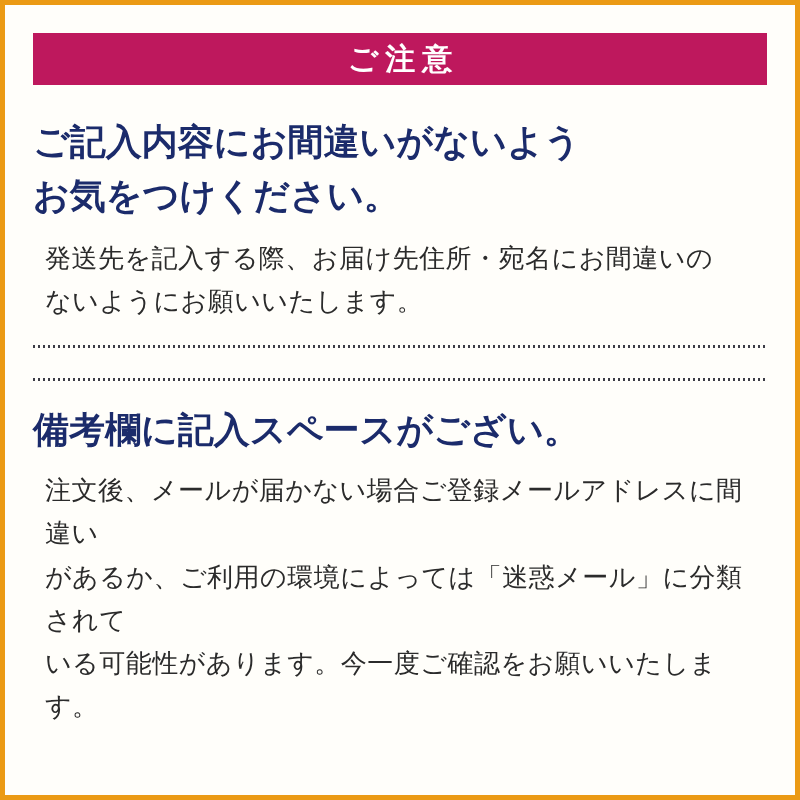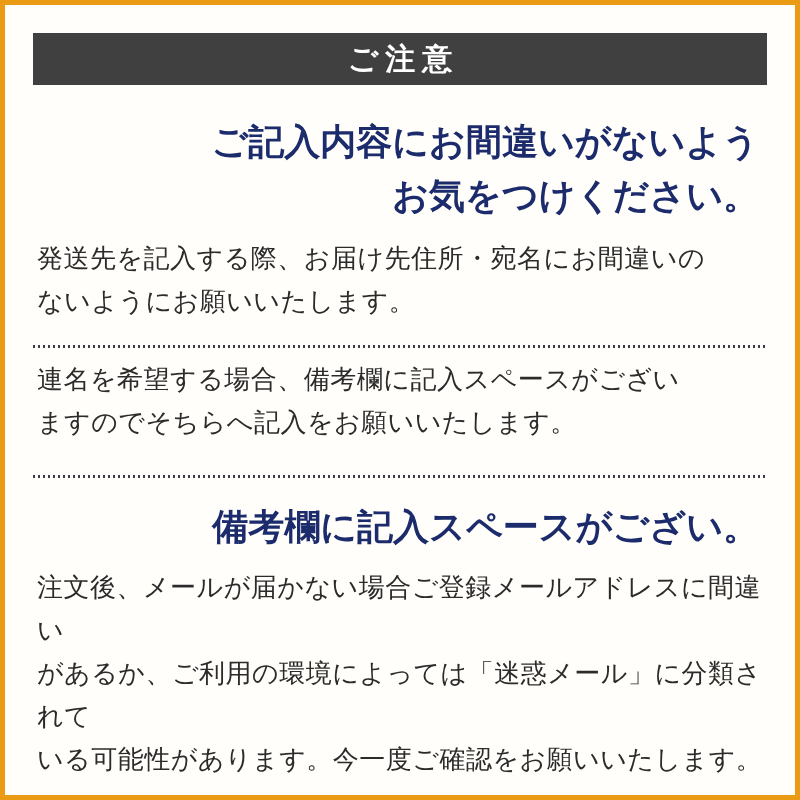--- a/index.html
+++ b/index.html
@@ -21,7 +21,7 @@
   .banner {
     margin-top: 28px;
     height: 52px;
-    background: #404040;
+    background: #be185d;
     display: flex;
     align-items: center;
     justify-content: center;

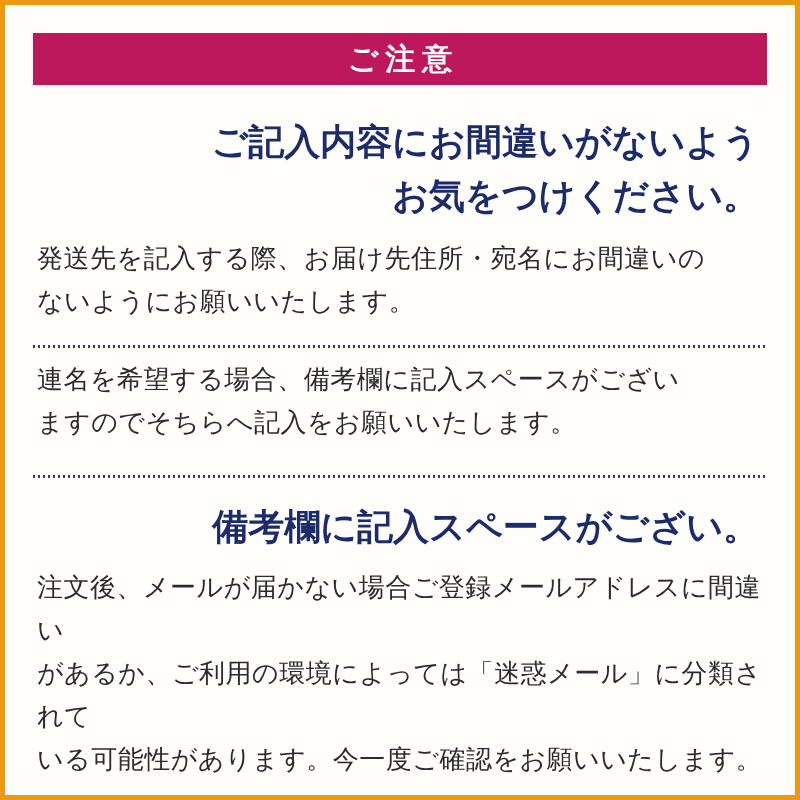--- a/index.html
+++ b/index.html
@@ -39,9 +39,9 @@
     font-size: 36px;
     font-weight: bold;
     line-height: 1.5;
-    text-align: right;
+    text-align: left;
     white-space: pre-line;
-    margin: 8px;
+    margin: 0;
   }
   .section-body {
     color: #2b2b2b;

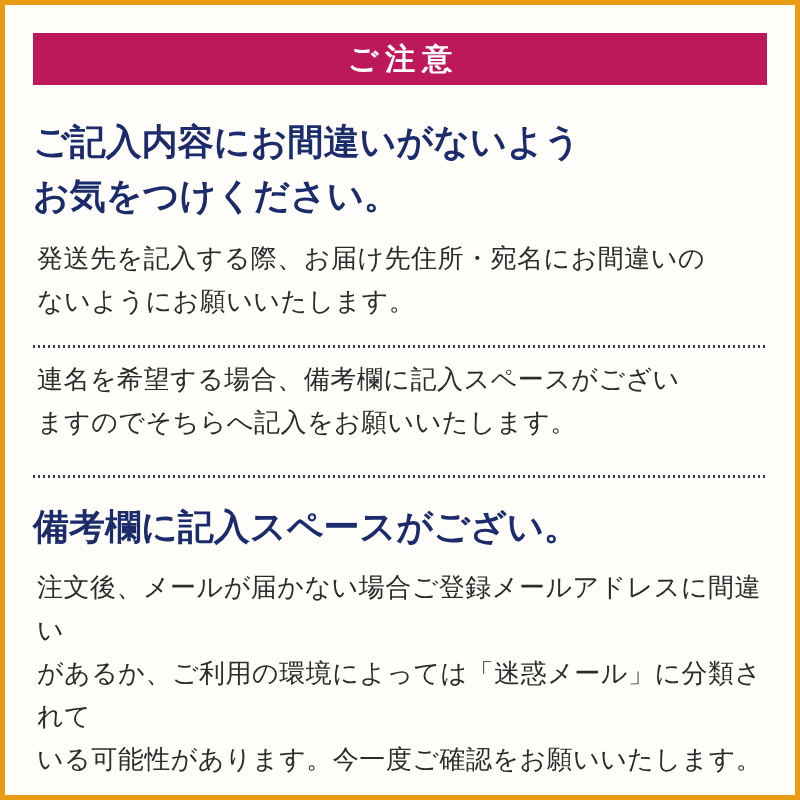--- a/index.html
+++ b/index.html
@@ -49,7 +49,7 @@
     line-height: 1.66;
     text-align: left;
     white-space: pre-line;
-    margin: 4px;
+    margin: 12px;
     letter-spacing: 0.5px;
   }
   .h1-block   { margin-top: 30px; }

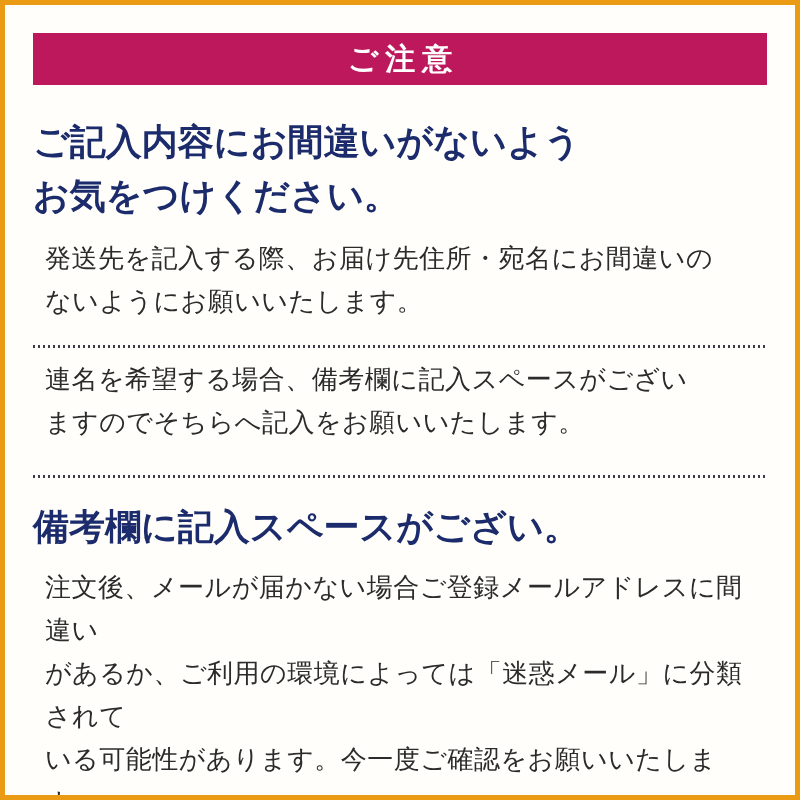--- a/index.html
+++ b/index.html
@@ -88,8 +88,6 @@
   <div class="divider"></div>
 
   <div>
-    <p class="section-body body2">連名を希望する場合、備考欄に記入スペースがござい
-ますのでそちらへ記入をお願いいたします。</p>
   </div>
 
   <div class="divider divider2"></div>

